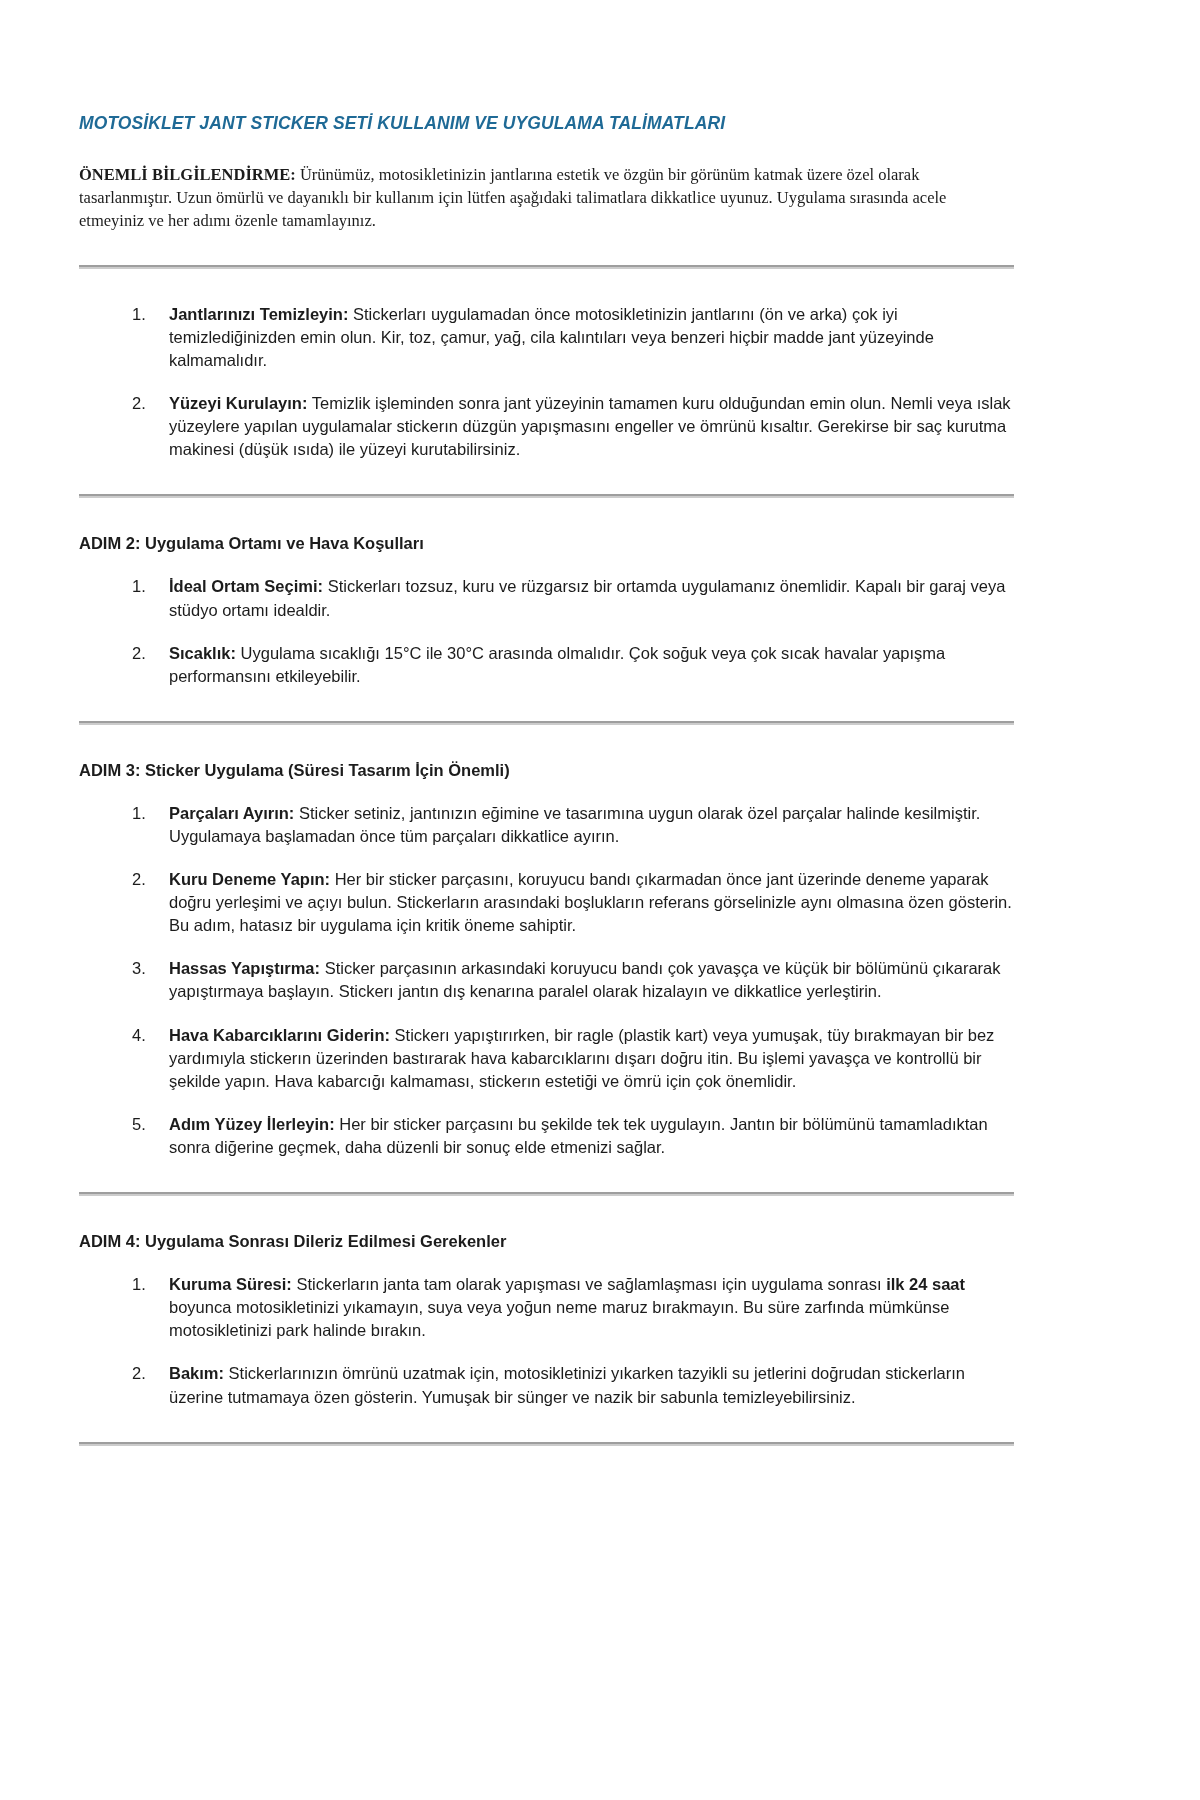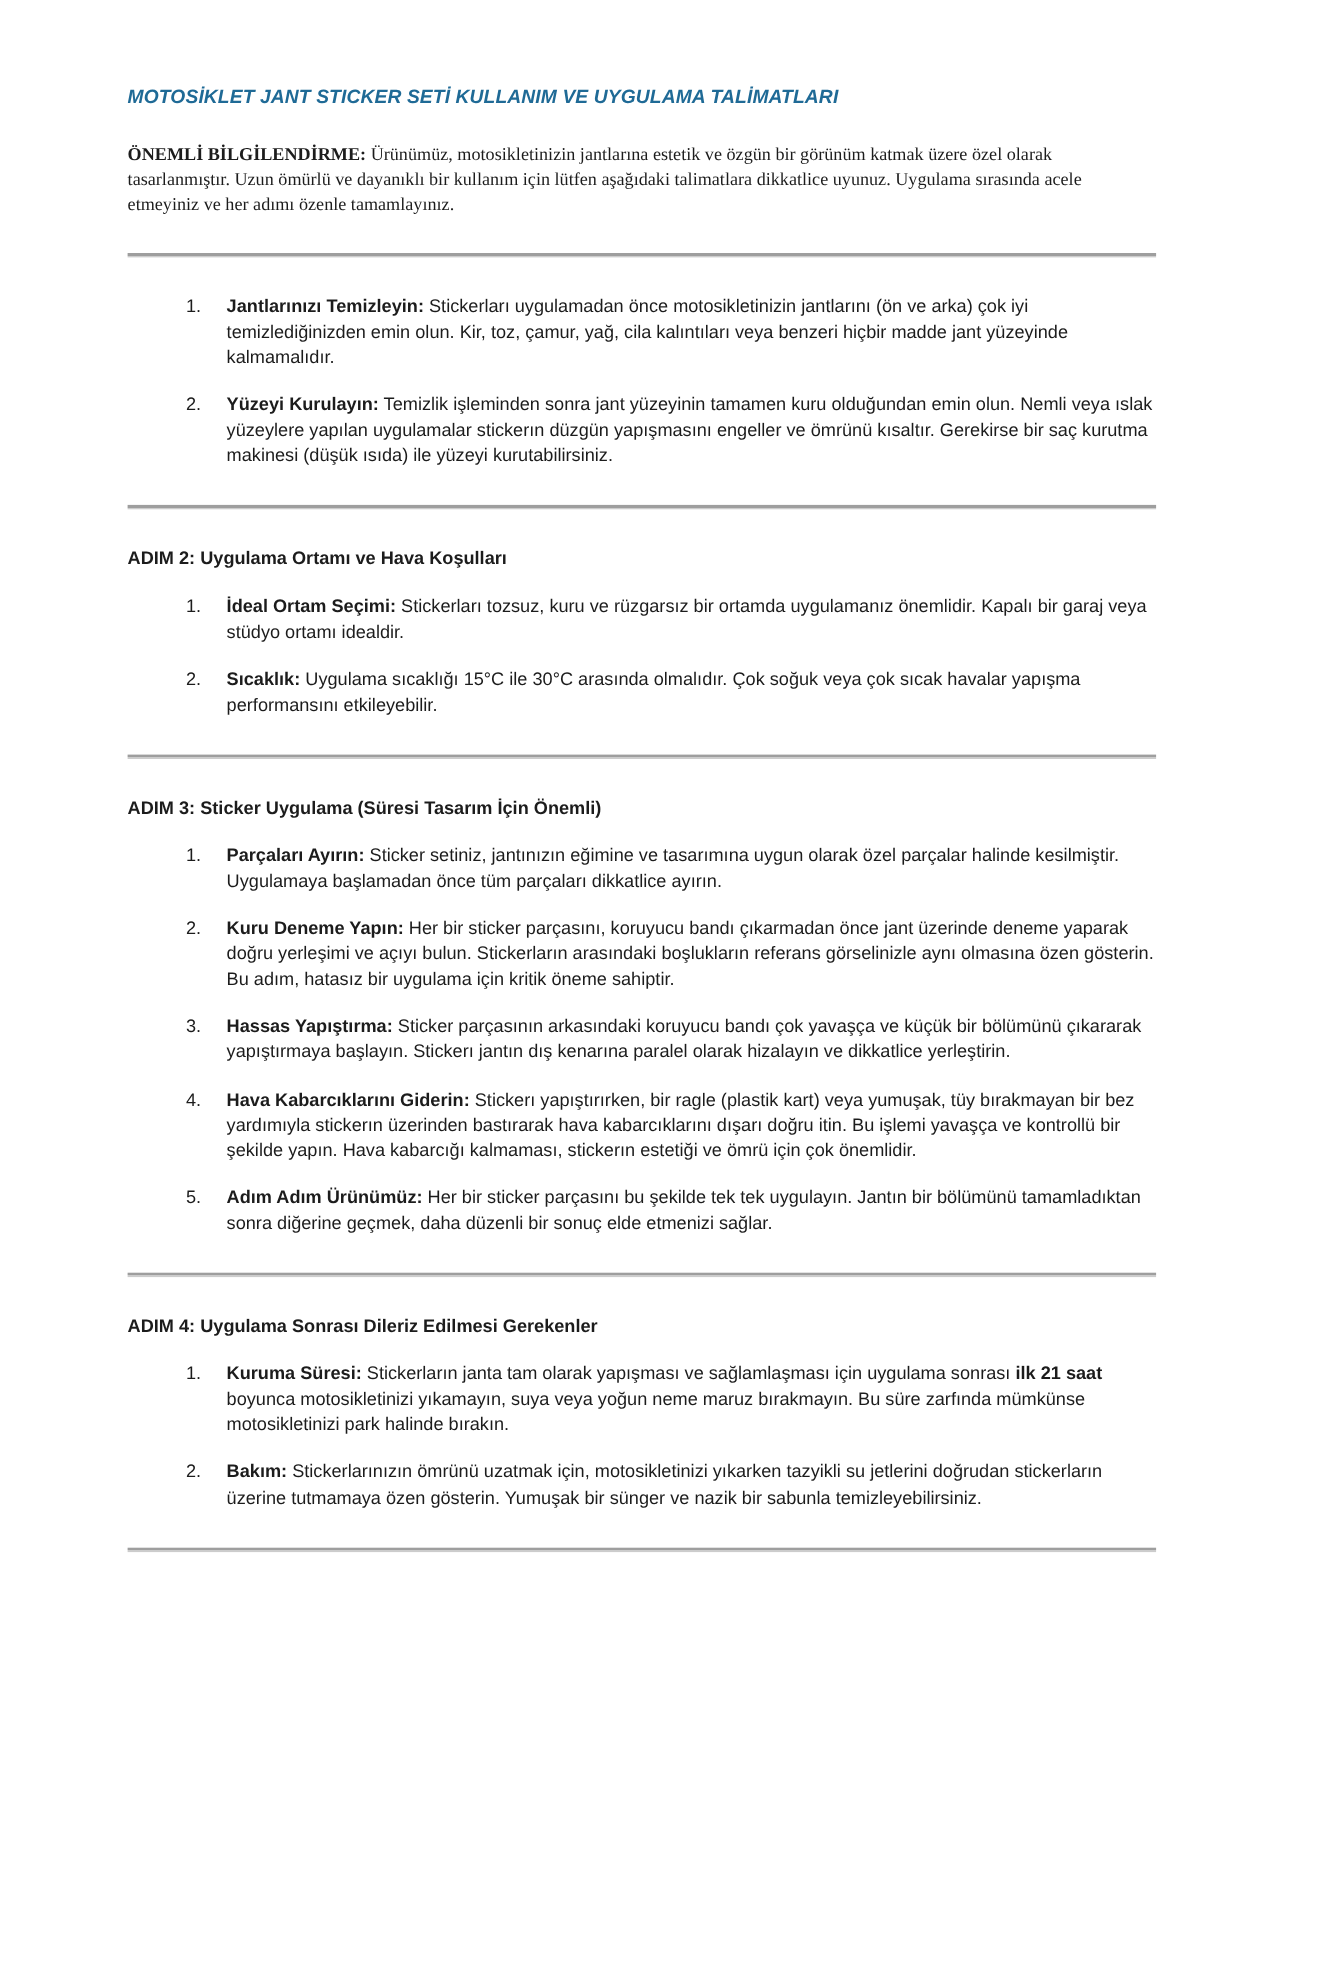--- a/index.html
+++ b/index.html
@@ -16,8 +16,8 @@
   }
   .doc {
     width: 935px;
-    margin-left: 116px;
-    padding-top: 76px;
+    margin-left: 79px;
+    padding-top: 111px;
     font-size: 16.5px;
     line-height: 1.4;
   }

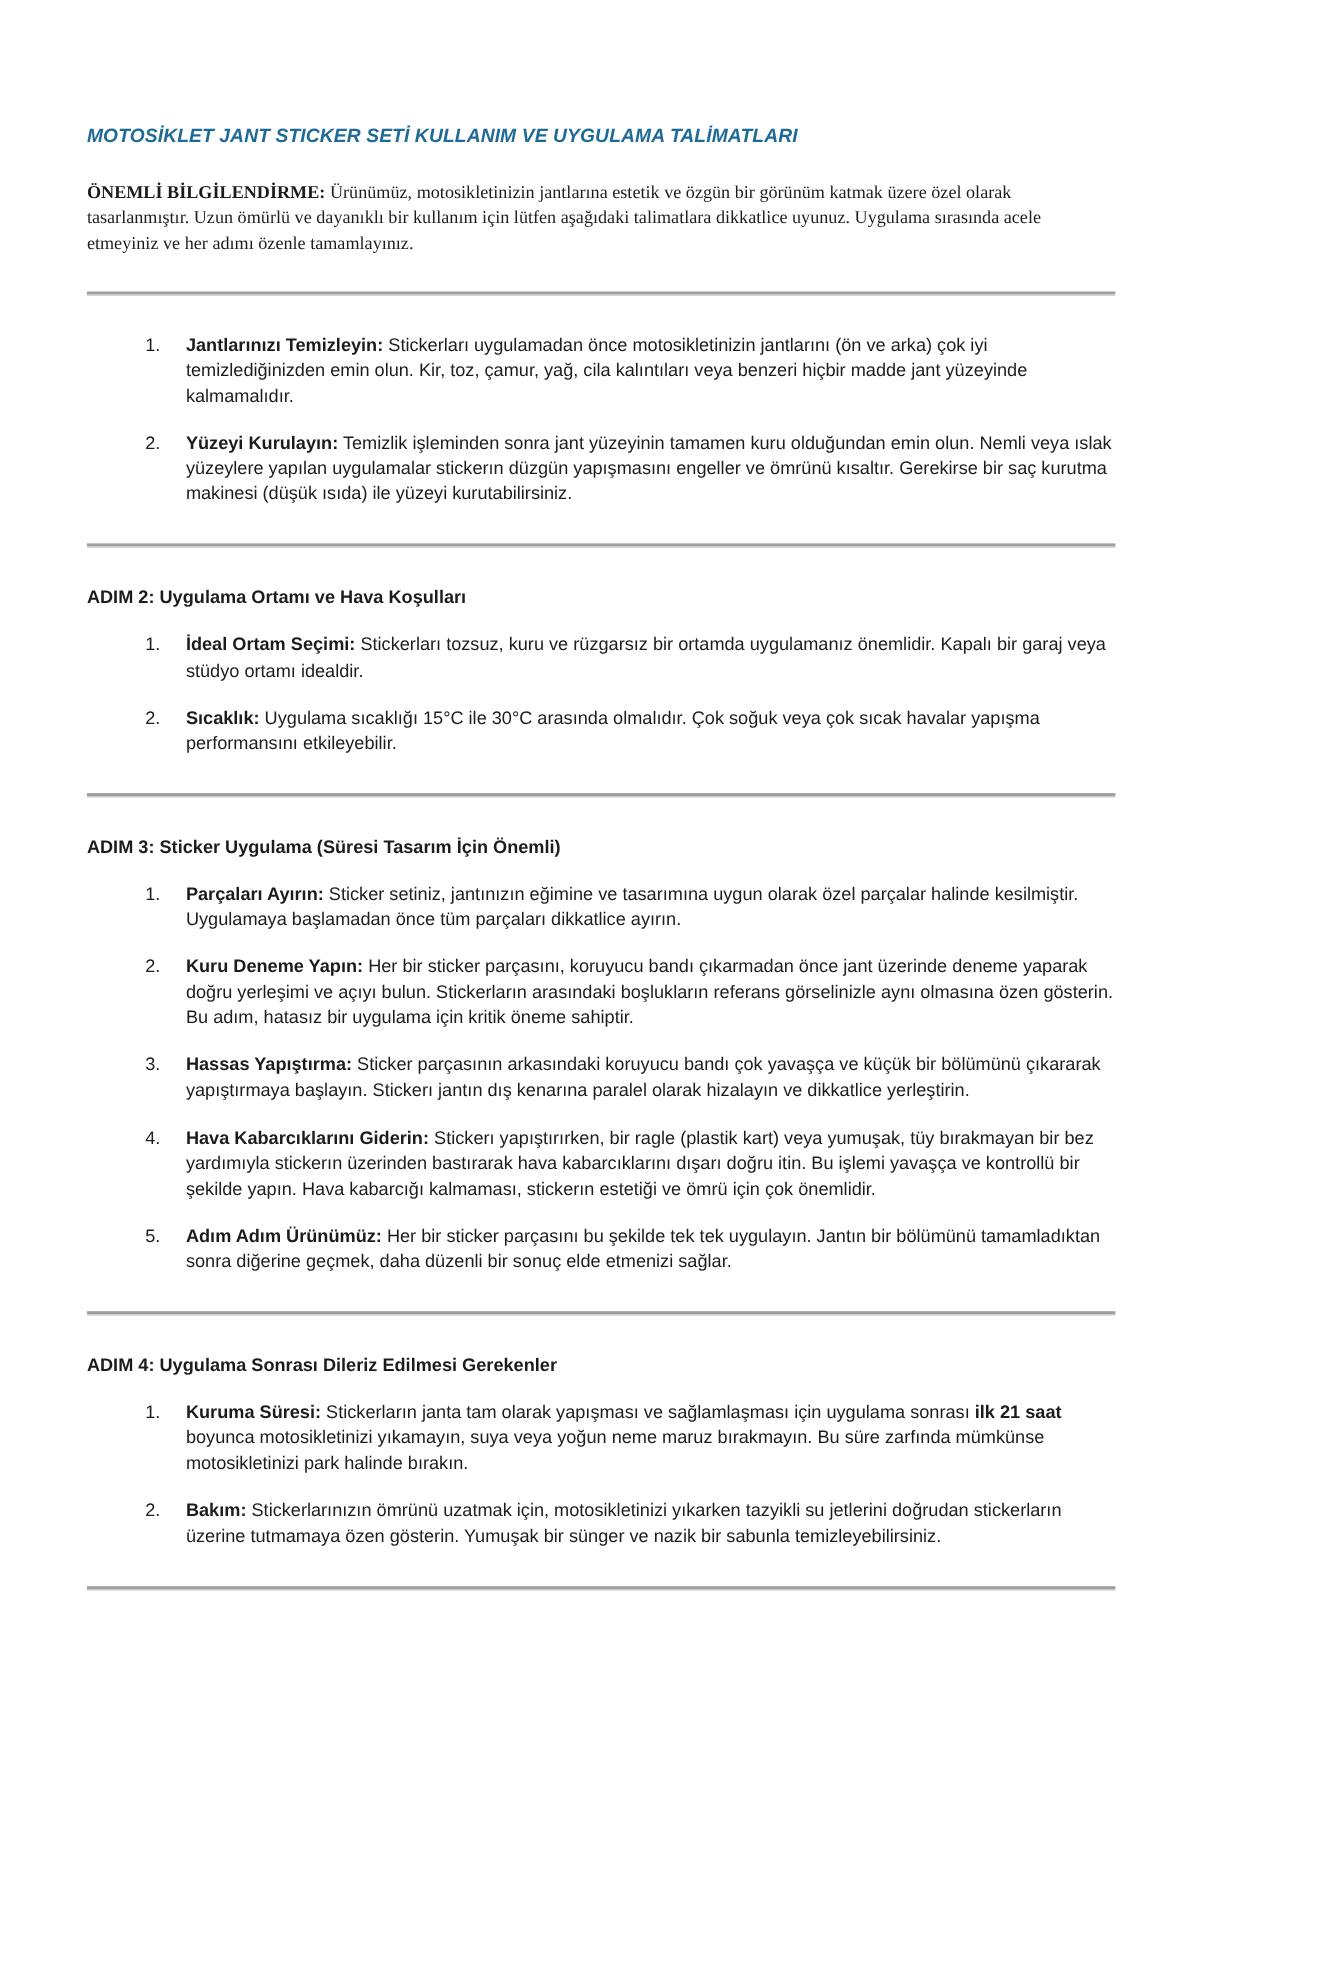--- a/index.html
+++ b/index.html
@@ -128,7 +128,7 @@
 
   <div class="item">
     <span class="num">5.</span>
-    <div class="itext"><b>Adım Adım Ürünümüz:</b><span> Her bir sticker parçasını bu şekilde tek tek uygulayın. Jantın bir bölümünü tamamladıktan sonra diğerine geçmek, daha düzenli bir sonuç elde etmenizi sağlar.</span></div>
+    <div class="itext"><b>Adım Yüzey İlerleyin:</b><span> Her bir sticker parçasını bu şekilde tek tek uygulayın. Jantın bir bölümünü tamamladıktan sonra diğerine geçmek, daha düzenli bir sonuç elde etmenizi sağlar.</span></div>
   </div>
 
   <div class="divider"></div>

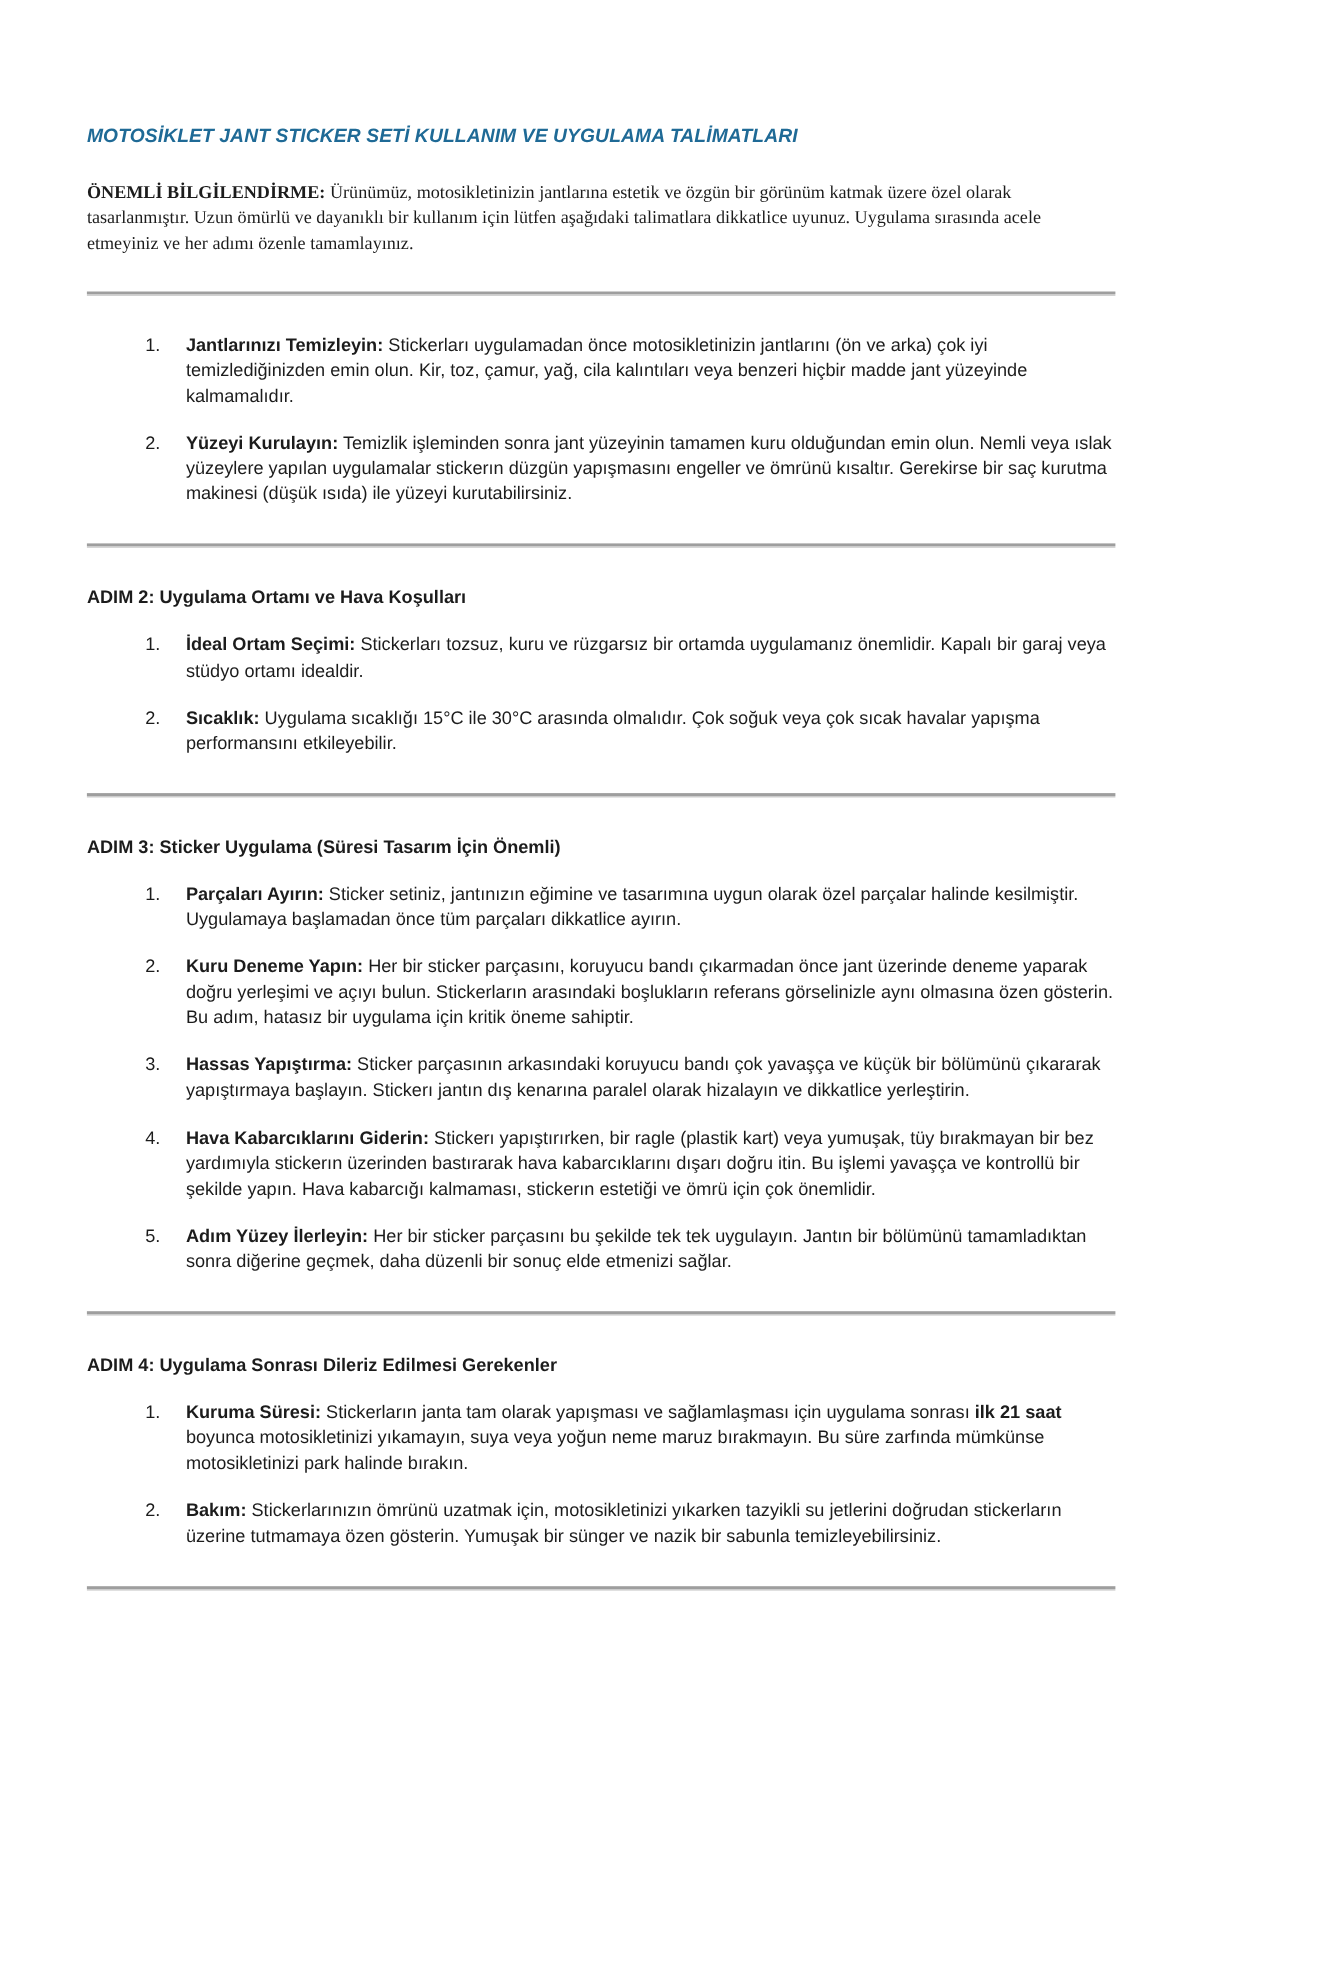--- a/index.html
+++ b/index.html
@@ -137,7 +137,7 @@
 
   <div class="item">
     <span class="num">1.</span>
-    <div class="itext"><b>Kuruma Süresi:</b><span> Stickerların janta tam olarak yapışması ve sağlamlaşması için uygulama sonrası </span><b>ilk 21 saat</b><span> boyunca motosikletinizi yıkamayın, suya veya yoğun neme maruz bırakmayın. Bu süre zarfında mümkünse motosikletinizi park halinde bırakın.</span></div>
+    <div class="itext"><b>Kuruma Süresi:</b><span> Stickerların janta tam olarak yapışması ve sağlamlaşması için uygulama sonrası </span><b>ilk 24 saat</b><span> boyunca motosikletinizi yıkamayın, suya veya yoğun neme maruz bırakmayın. Bu süre zarfında mümkünse motosikletinizi park halinde bırakın.</span></div>
   </div>
 
   <div class="item">

